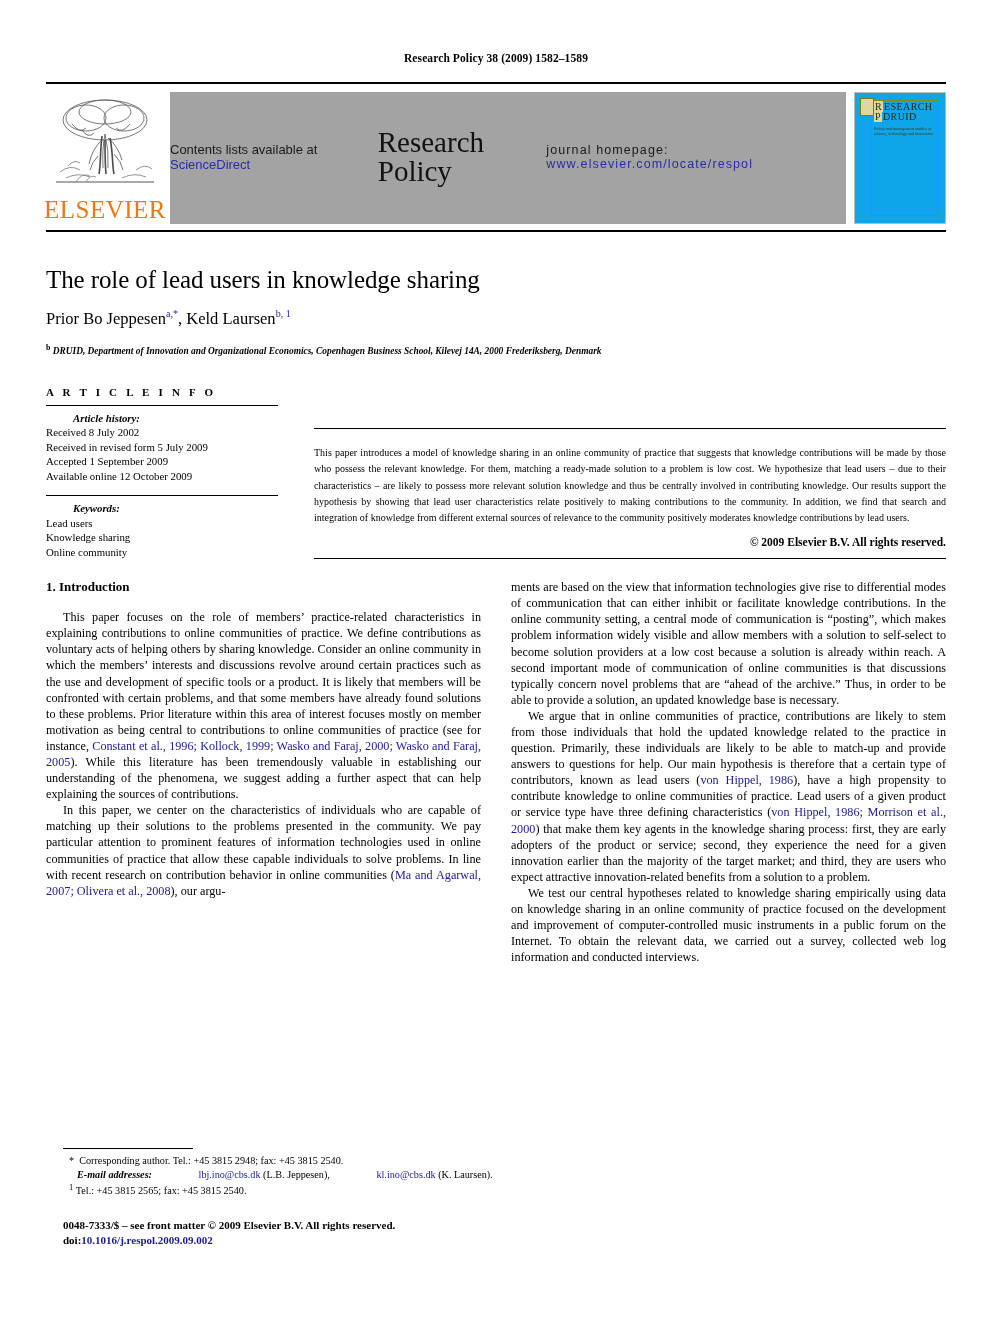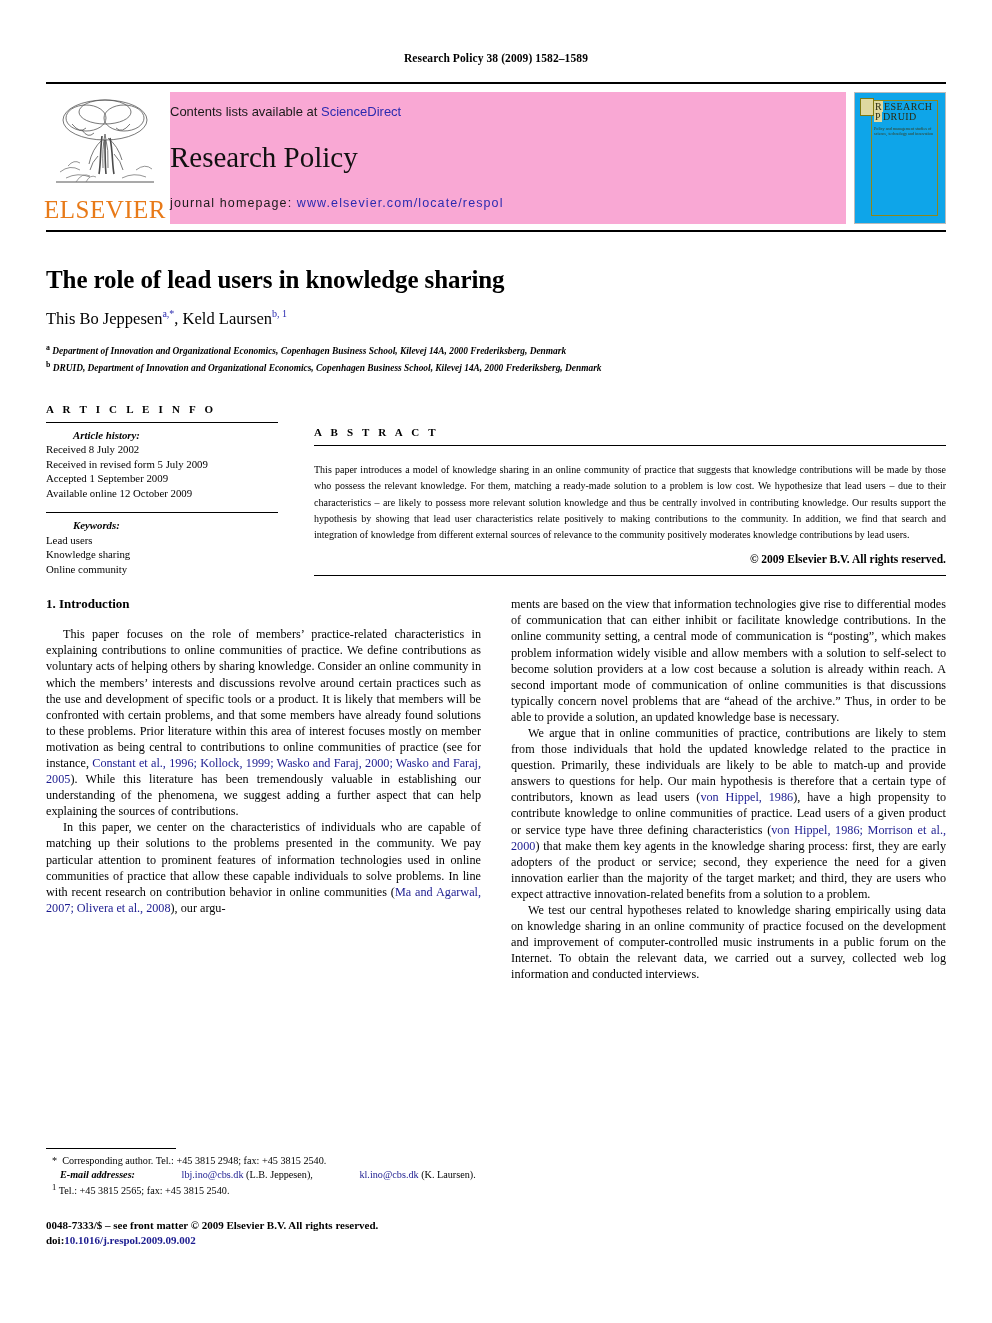--- a/index.html
+++ b/index.html
@@ -61,13 +61,13 @@
   }
   .banner {
     flex: 1 1 auto;
-    background: #f9a8d4;
+    background: #a3a3a3;
     margin-left: 6px;
     margin-right: 8px;
     display: flex;
-    flex-direction: column;
+    flex-direction: row;
     justify-content: space-between;
-    align-items: flex-start;
+    align-items: center;
     padding: 12px 0 14px 0;
     box-sizing: border-box;
   }

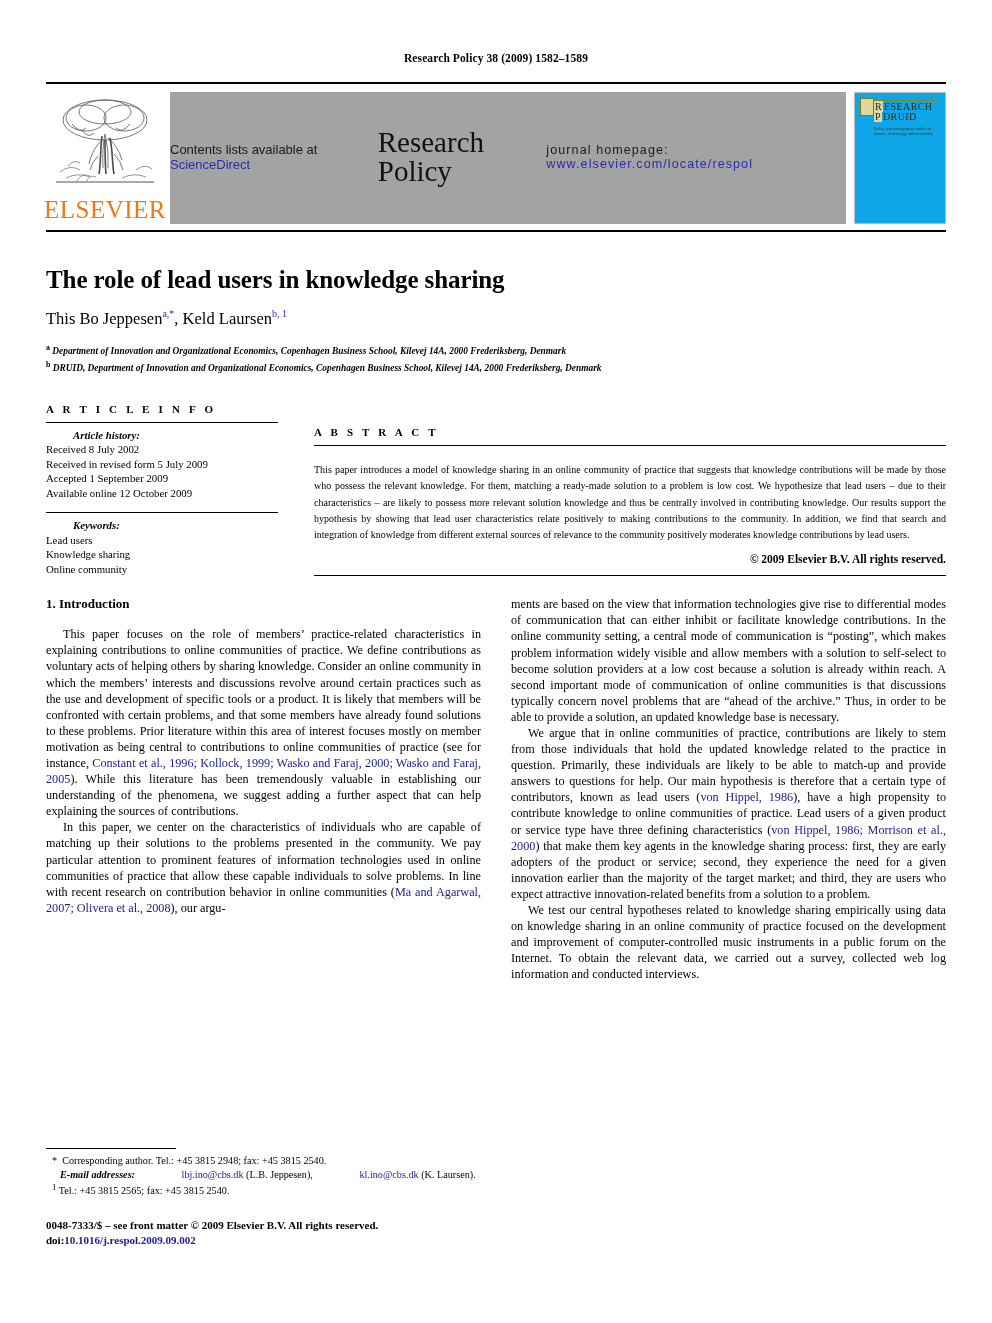--- a/index.html
+++ b/index.html
@@ -146,7 +146,7 @@
   .title-block { margin-top: 34px; }
   .paper-title {
     font-size: 25px;
-    font-weight: bold;
+    font-weight: normal;
     margin: 0 0 14px 0;
     letter-spacing: -0.1px;
   }

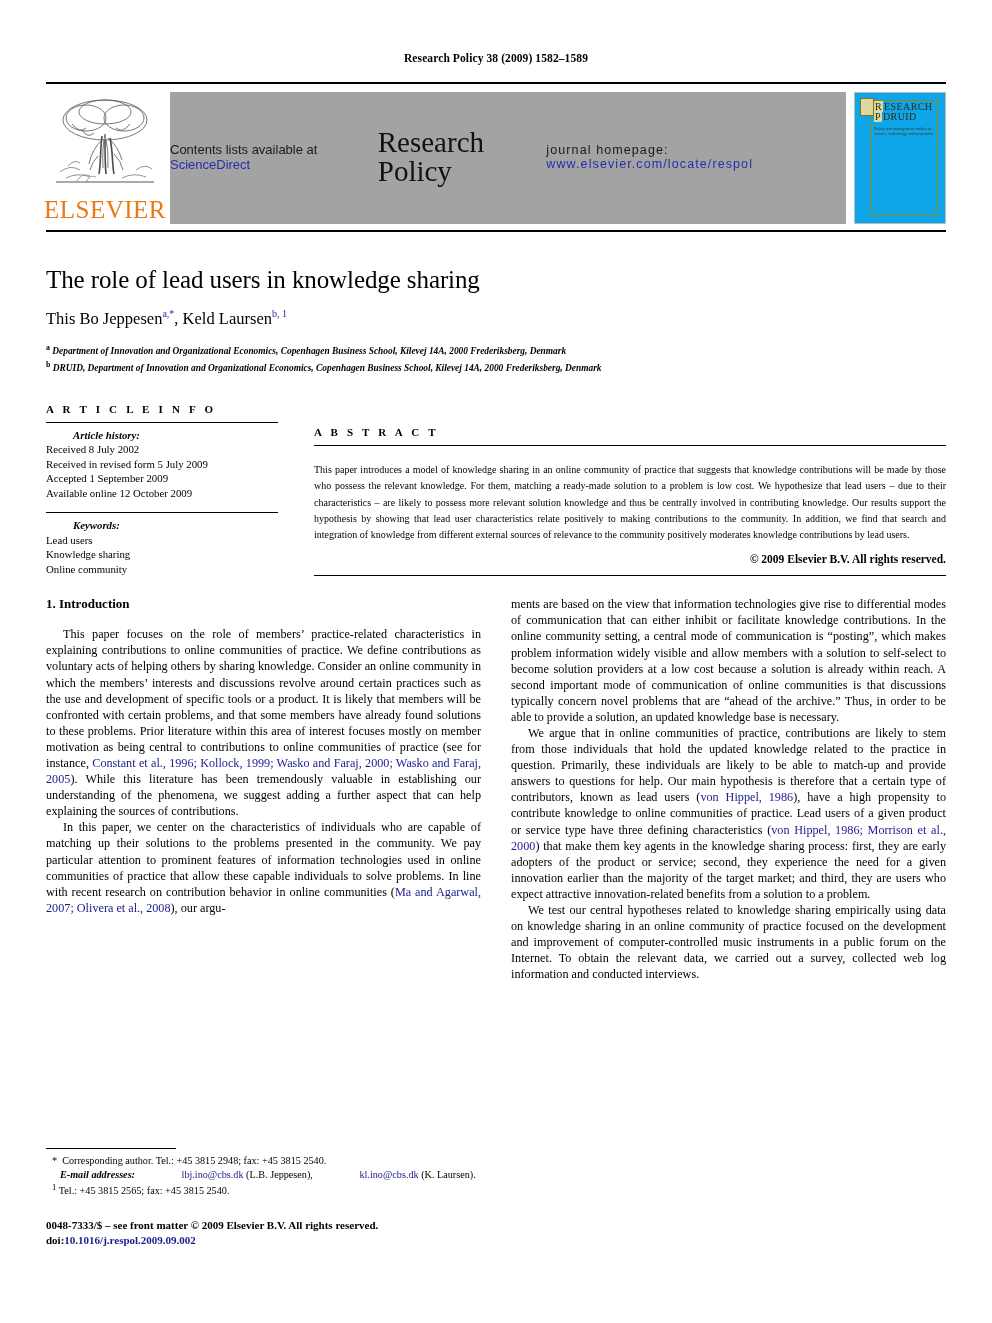--- a/index.html
+++ b/index.html
@@ -322,7 +322,7 @@
   <div class="title-block">
     <h1 class="paper-title">The role of lead users in knowledge sharing</h1>
     <div class="authors">
-      <span>This Bo Jeppesen</span><sup>a,*</sup><span>, </span><span>Keld Laursen</span><sup>b, 1</sup>
+      <span>Prior Bo Jeppesen</span><sup>a,*</sup><span>, </span><span>Keld Laursen</span><sup>b, 1</sup>
     </div>
     <p class="affil"><sup>a</sup><span> Department of Innovation and Organizational Economics, Copenhagen Business School, Kilevej 14A, 2000 Frederiksberg, Denmark</span></p>
     <p class="affil"><sup>b</sup><span> DRUID, Department of Innovation and Organizational Economics, Copenhagen Business School, Kilevej 14A, 2000 Frederiksberg, Denmark</span></p>

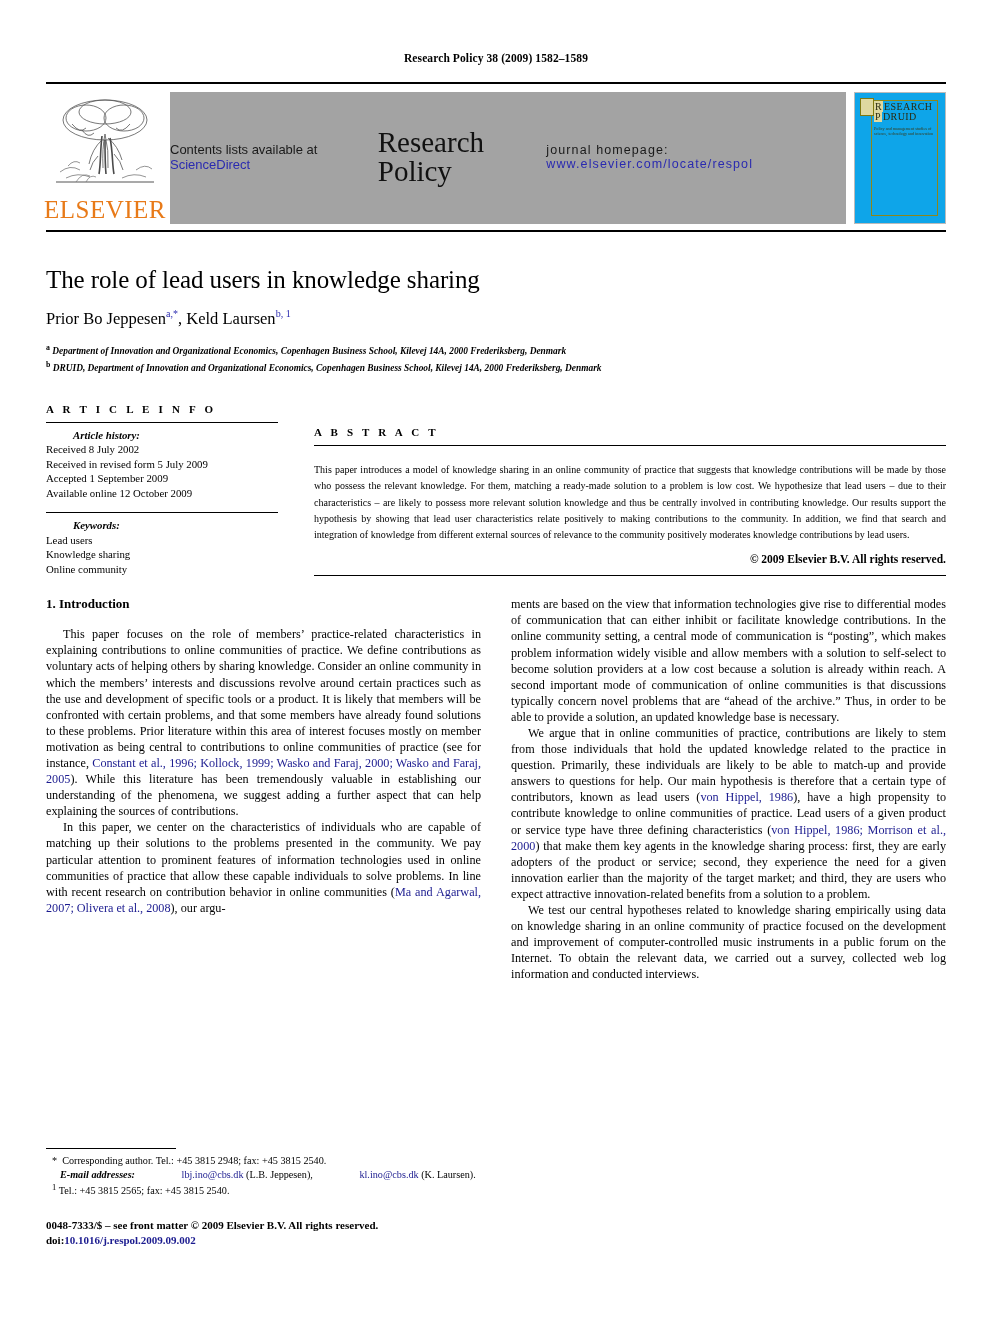--- a/index.html
+++ b/index.html
@@ -324,7 +324,6 @@
     <div class="authors">
       <span>Prior Bo Jeppesen</span><sup>a,*</sup><span>, </span><span>Keld Laursen</span><sup>b, 1</sup>
     </div>
-    <p class="affil"><sup>a</sup><span> Department of Innovation and Organizational Economics, Copenhagen Business School, Kilevej 14A, 2000 Frederiksberg, Denmark</span></p>
     <p class="affil"><sup>b</sup><span> DRUID, Department of Innovation and Organizational Economics, Copenhagen Business School, Kilevej 14A, 2000 Frederiksberg, Denmark</span></p>
   </div>
 

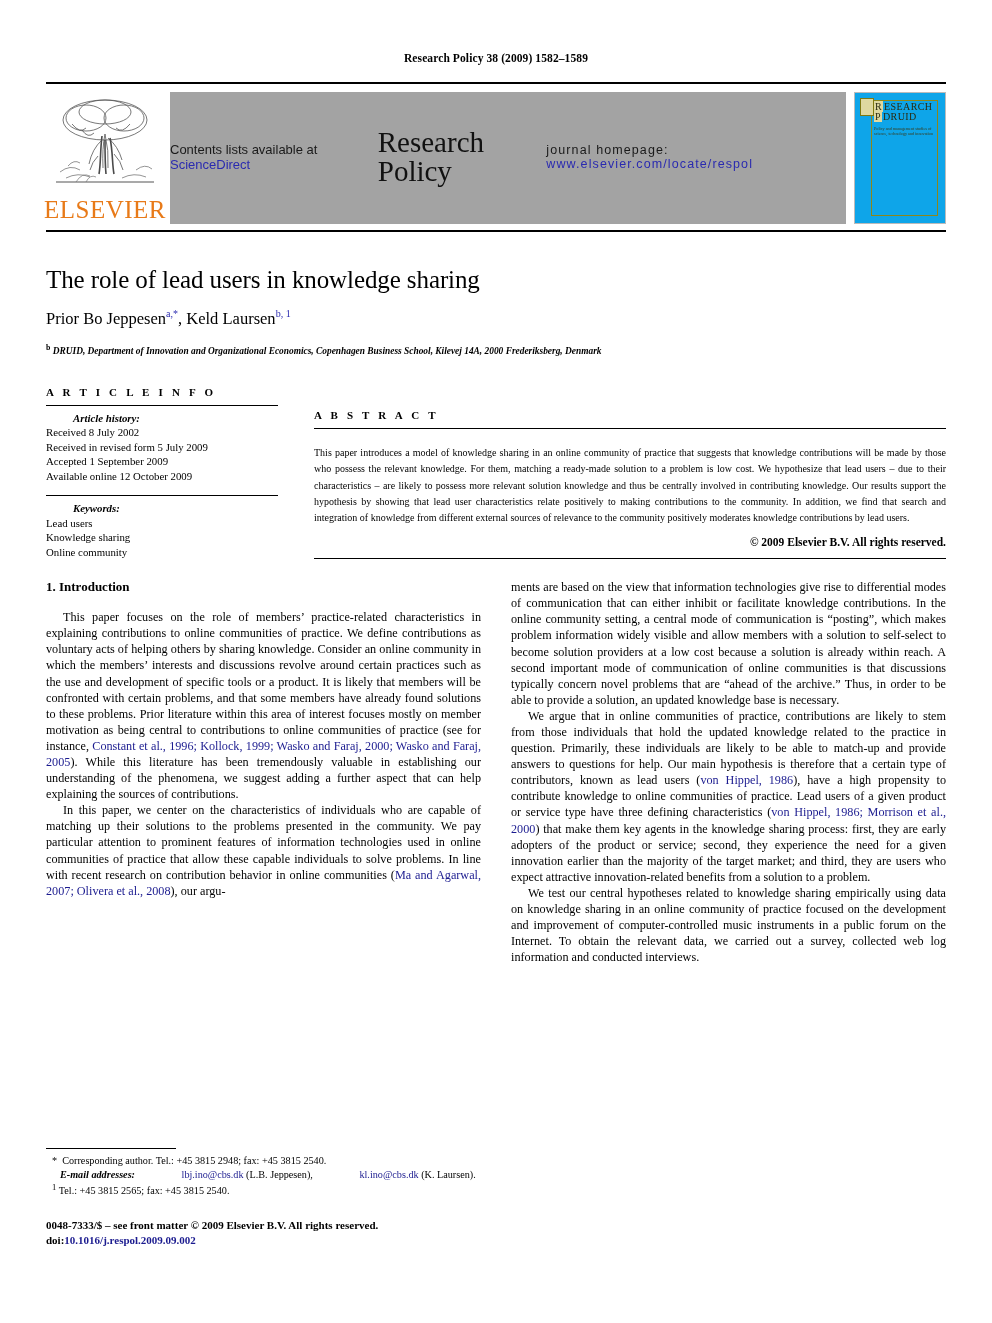--- a/index.html
+++ b/index.html
@@ -351,7 +351,6 @@
     </div>
 
     <div class="col-abstract">
-      <div class="sec-label">A B S T R A C T</div>
       <div class="hr-thin"></div>
       <p class="abstract-body">This paper introduces a model of knowledge sharing in an online community of practice that suggests that knowledge contributions will be made by those who possess the relevant knowledge. For them, matching a ready-made solution to a problem is low cost. We hypothesize that lead users – due to their characteristics – are likely to possess more relevant solution knowledge and thus be centrally involved in contributing knowledge. Our results support the hypothesis by showing that lead user characteristics relate positively to making contributions to the community. In addition, we find that search and integration of knowledge from different external sources of relevance to the community positively moderates knowledge contributions by lead users.</p>
       <div class="copyright">© 2009 Elsevier B.V. All rights reserved.</div>

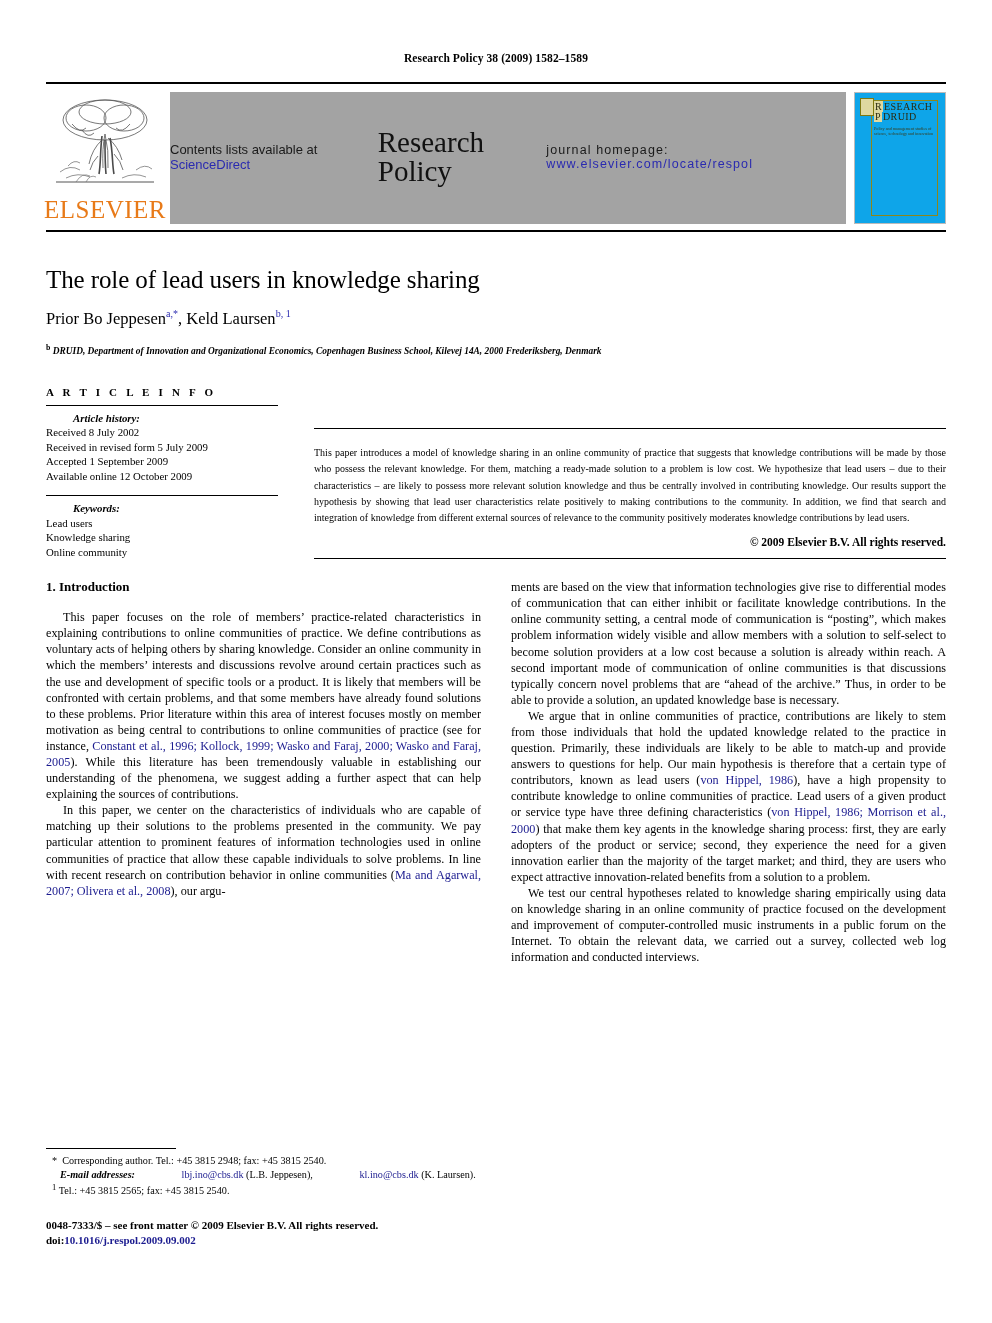--- a/index.html
+++ b/index.html
@@ -231,7 +231,7 @@
   
   .footnotes {
     position: absolute;
-    left: 46px;
+    left: 63px;
     top: 1148px;
     width: 435px;
   }

